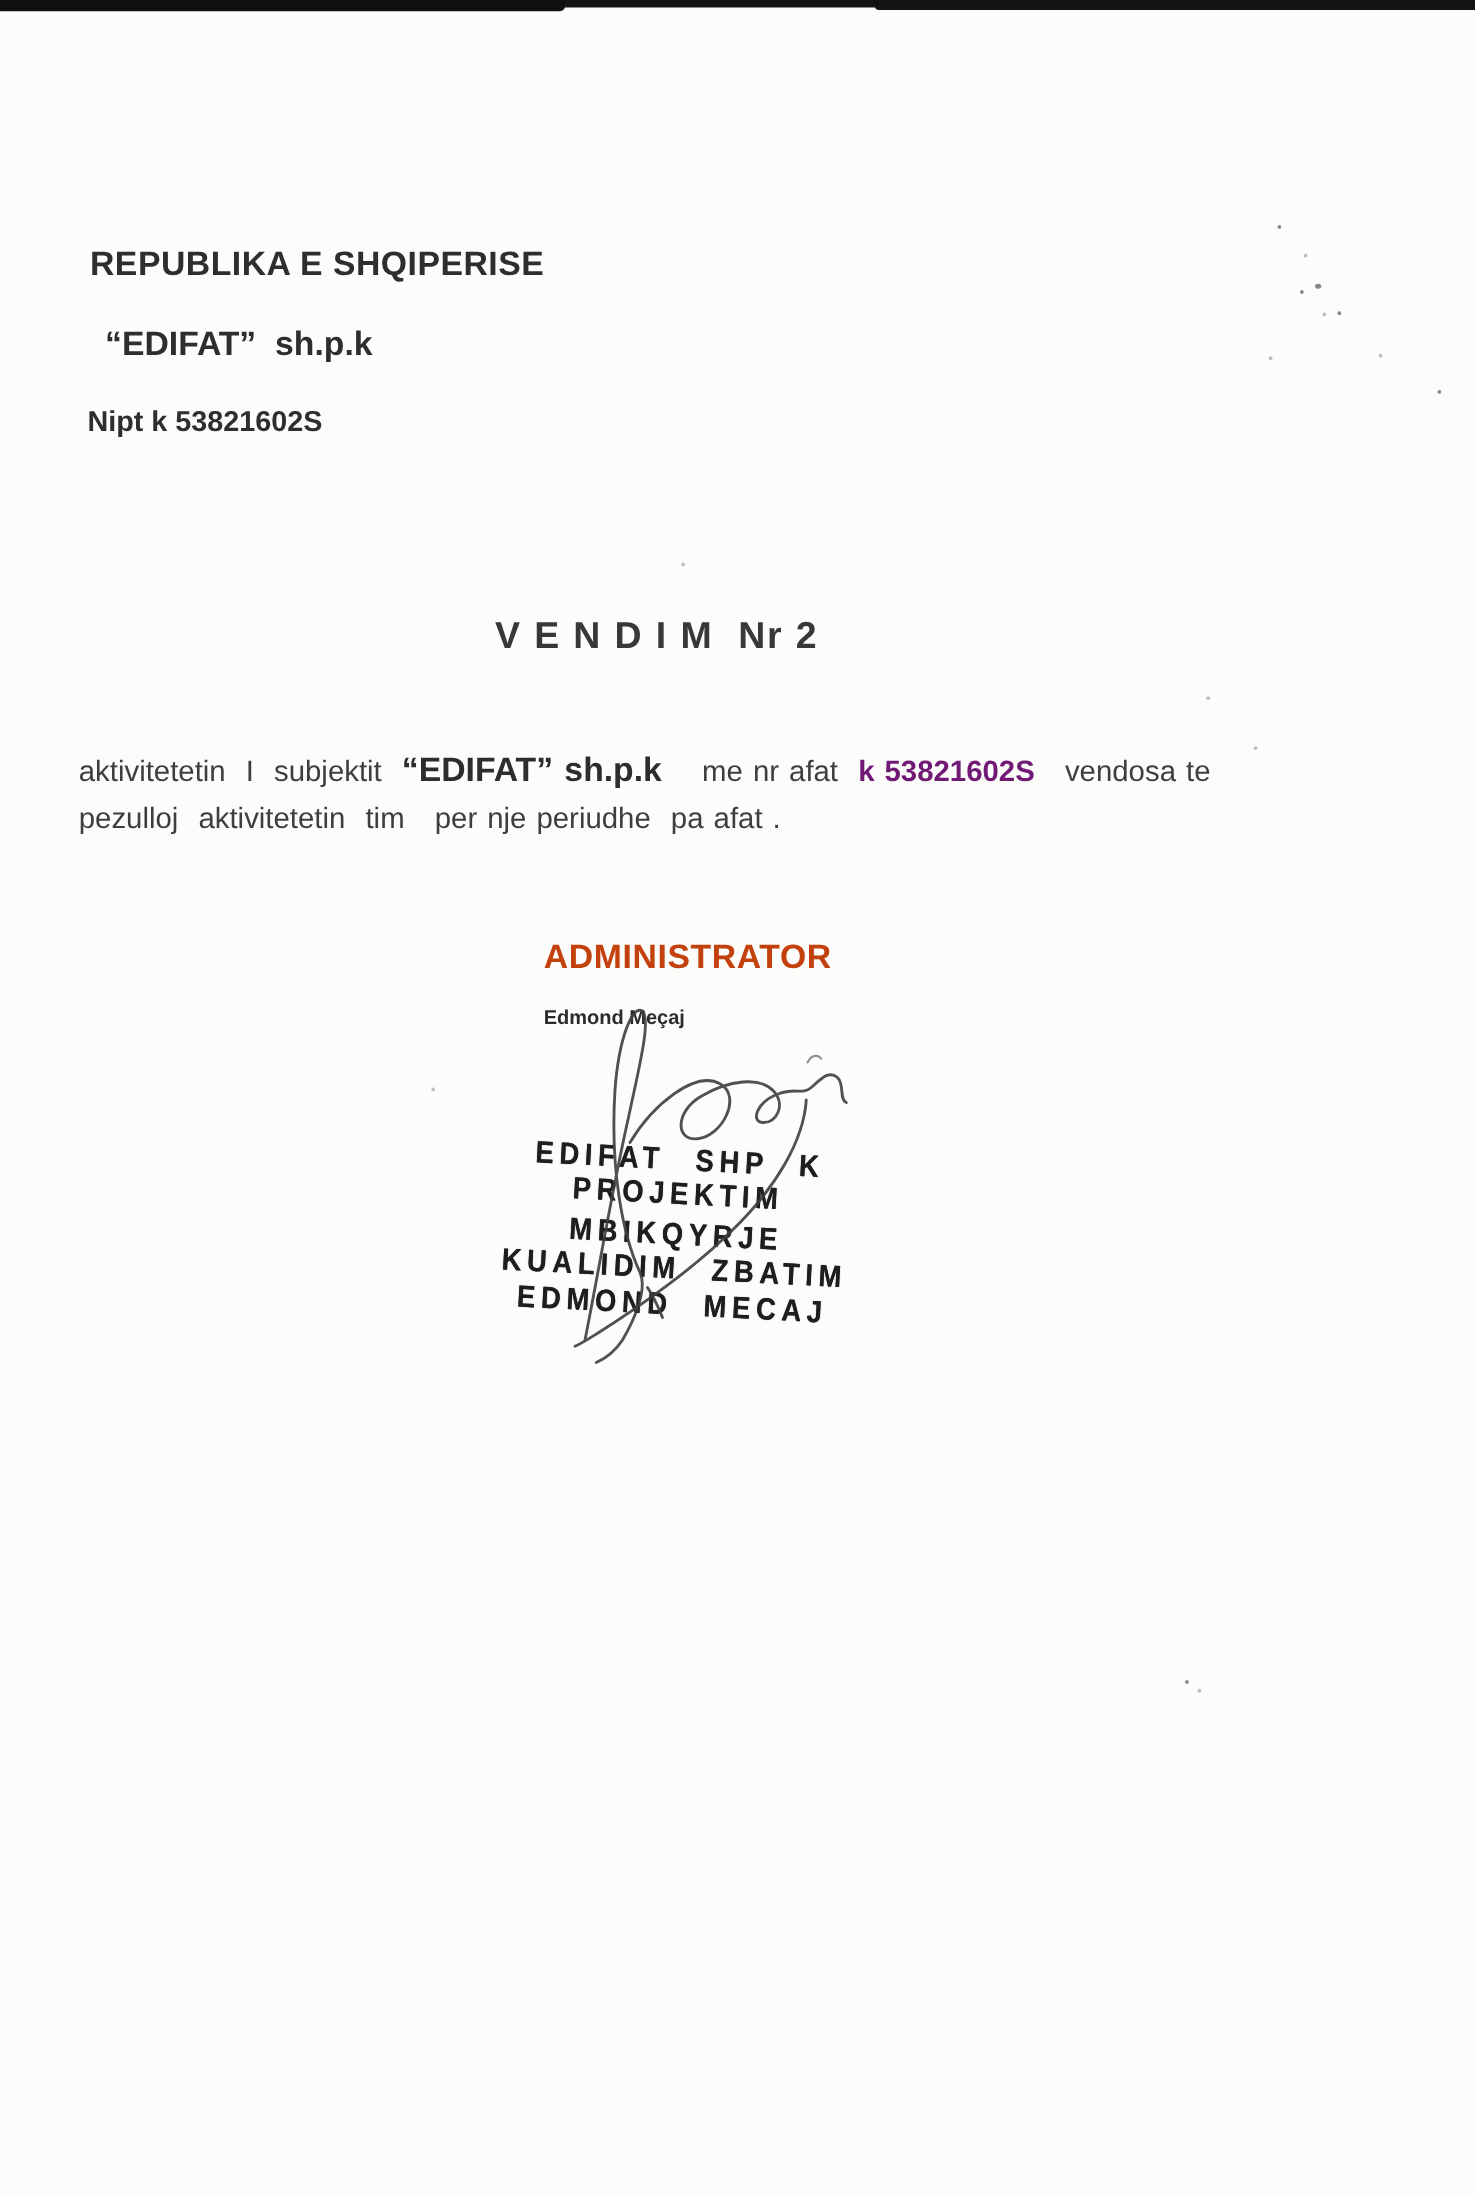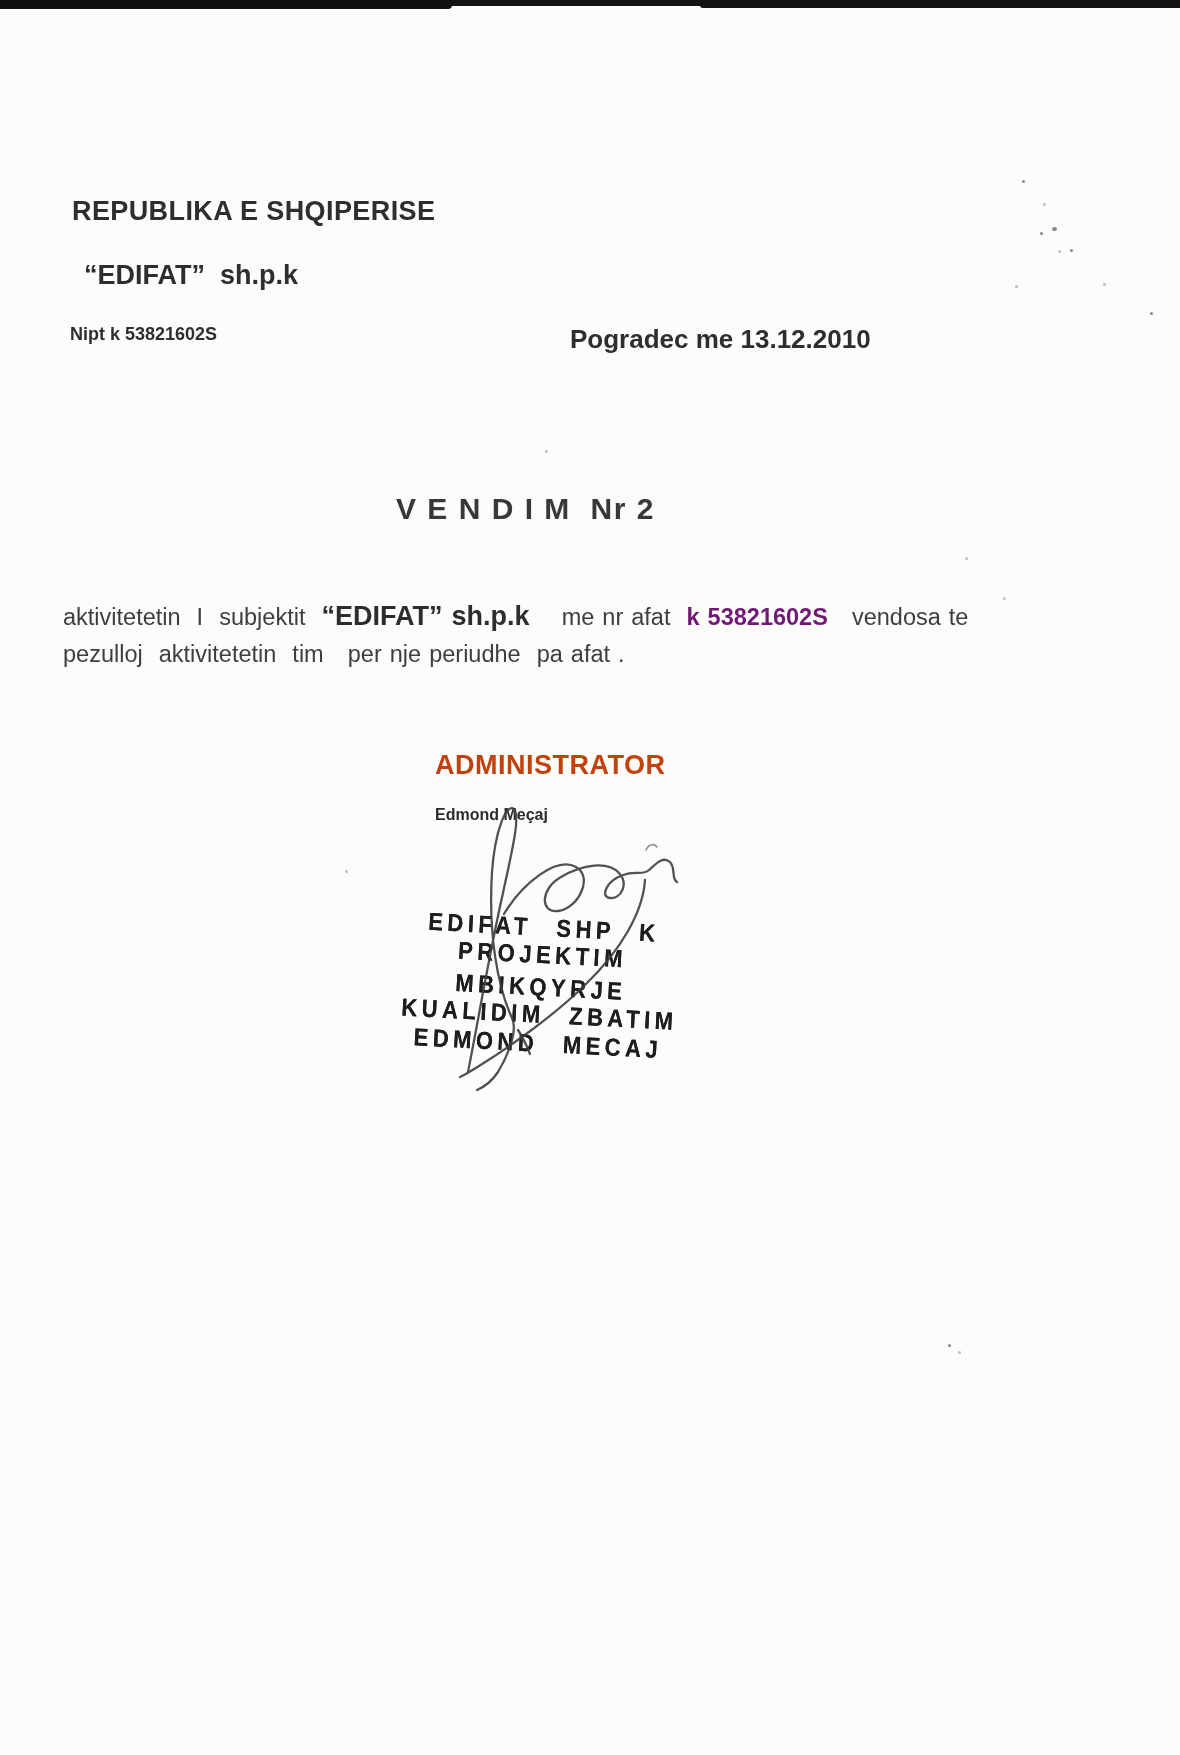--- a/index.html
+++ b/index.html
@@ -20,7 +20,7 @@
 
   .h-republic{left:72px;top:196px;font-size:27px;font-weight:700;color:#2e2e2e;letter-spacing:.4px;}
   .h-company{left:84px;top:260px;font-size:27px;font-weight:700;color:#2e2e2e;}
-  .h-nipt{left:70px;top:324px;font-size:18px;font-weight:700;color:#2e2e2e;}
+  .h-nipt{left:70px;top:324px;font-size:23px;font-weight:700;color:#2e2e2e;}
   .h-date{left:570px;top:324px;font-size:26px;font-weight:700;color:#2e2e2e;}
 
   .title{left:382px;top:492px;font-size:30px;font-weight:700;color:#383838;letter-spacing:1.5px;margin-left:14px;}

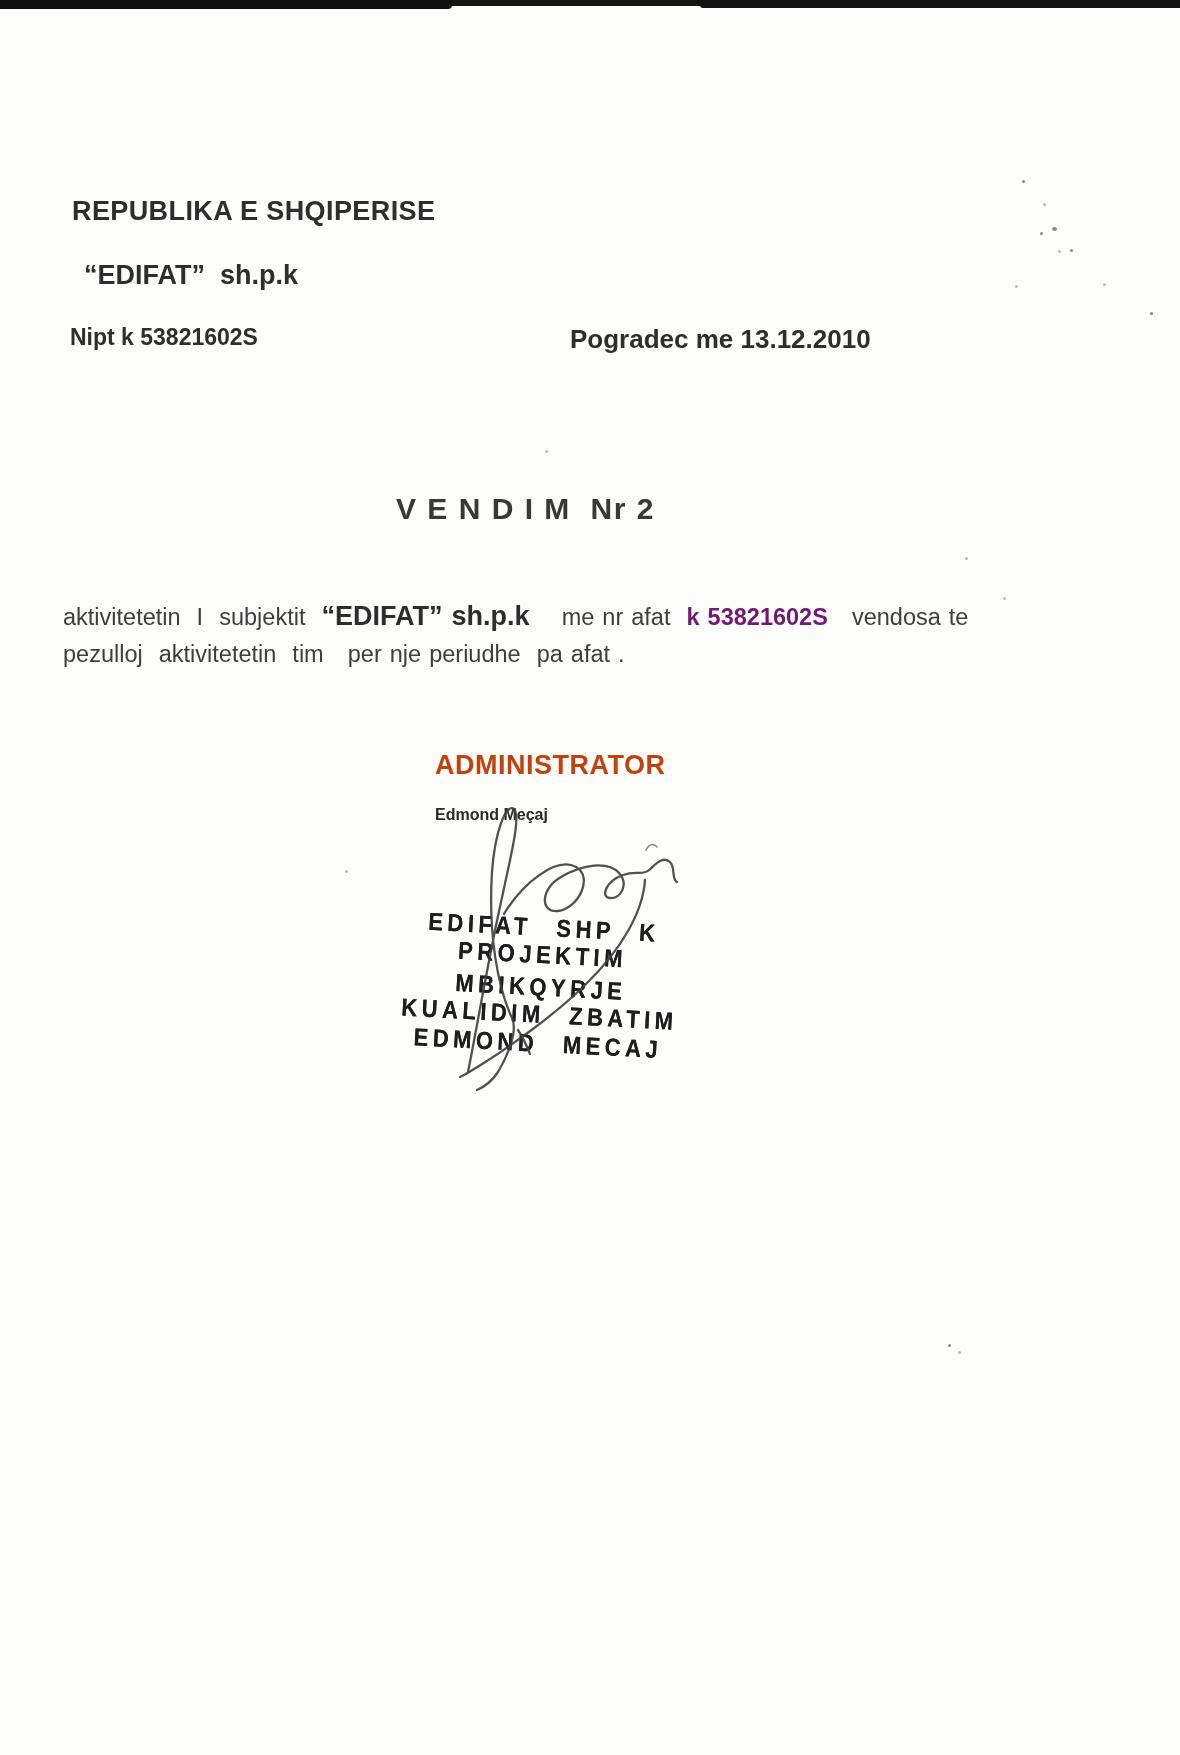--- a/index.html
+++ b/index.html
@@ -63,7 +63,6 @@
   <div class="txt h-republic">REPUBLIKA E SHQIPERISE</div>
   <div class="txt h-company">“EDIFAT”  sh.p.k</div>
   <div class="txt h-nipt">Nipt k 53821602S</div>
-  <div class="txt h-date">Pogradec me 13.12.2010</div>
 
   <div class="txt title">V E N D I M  Nr 2</div>
 

